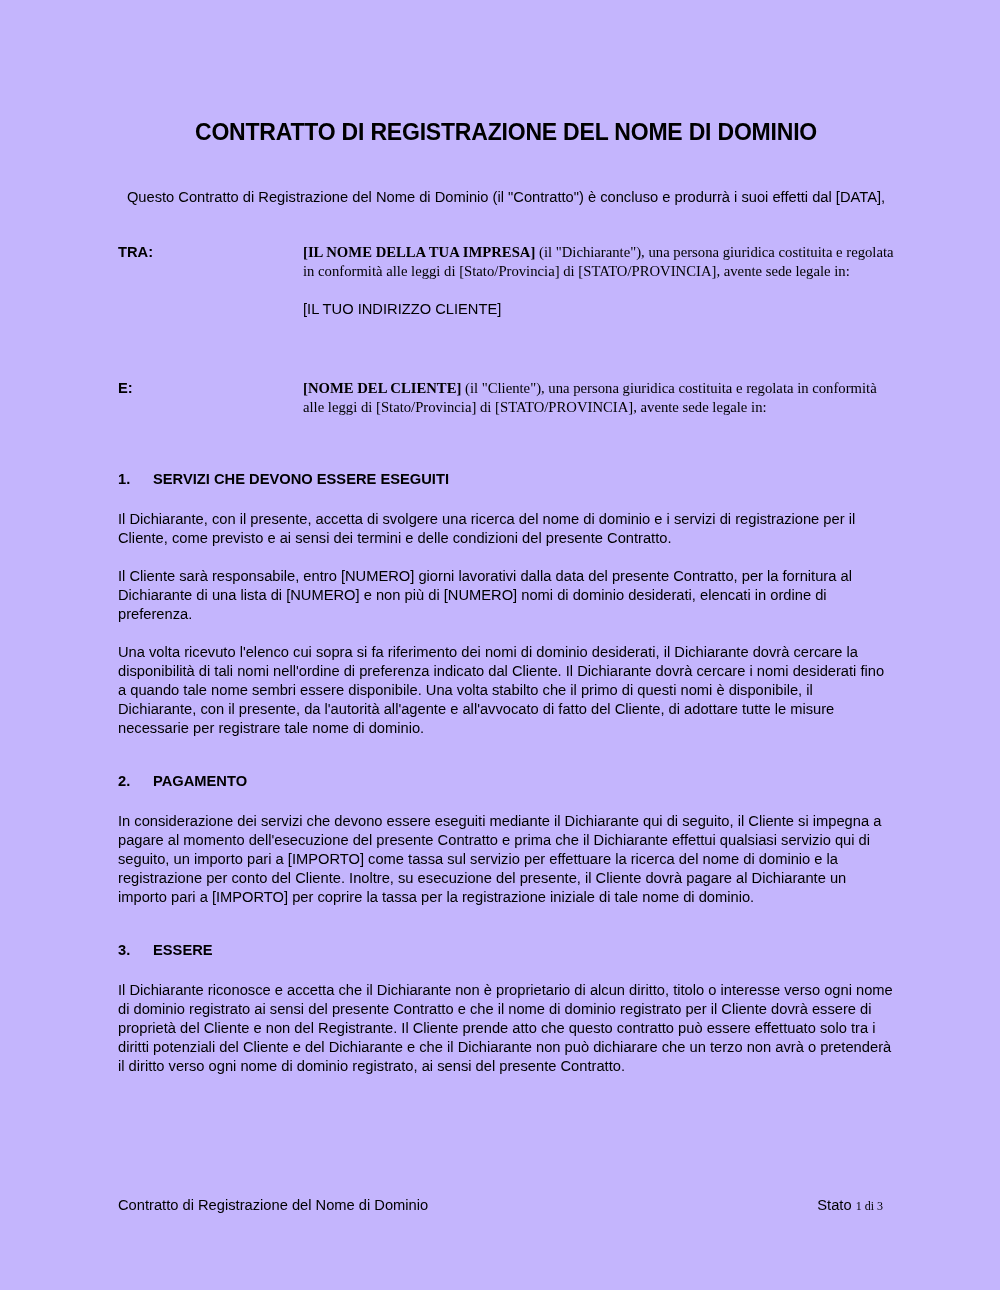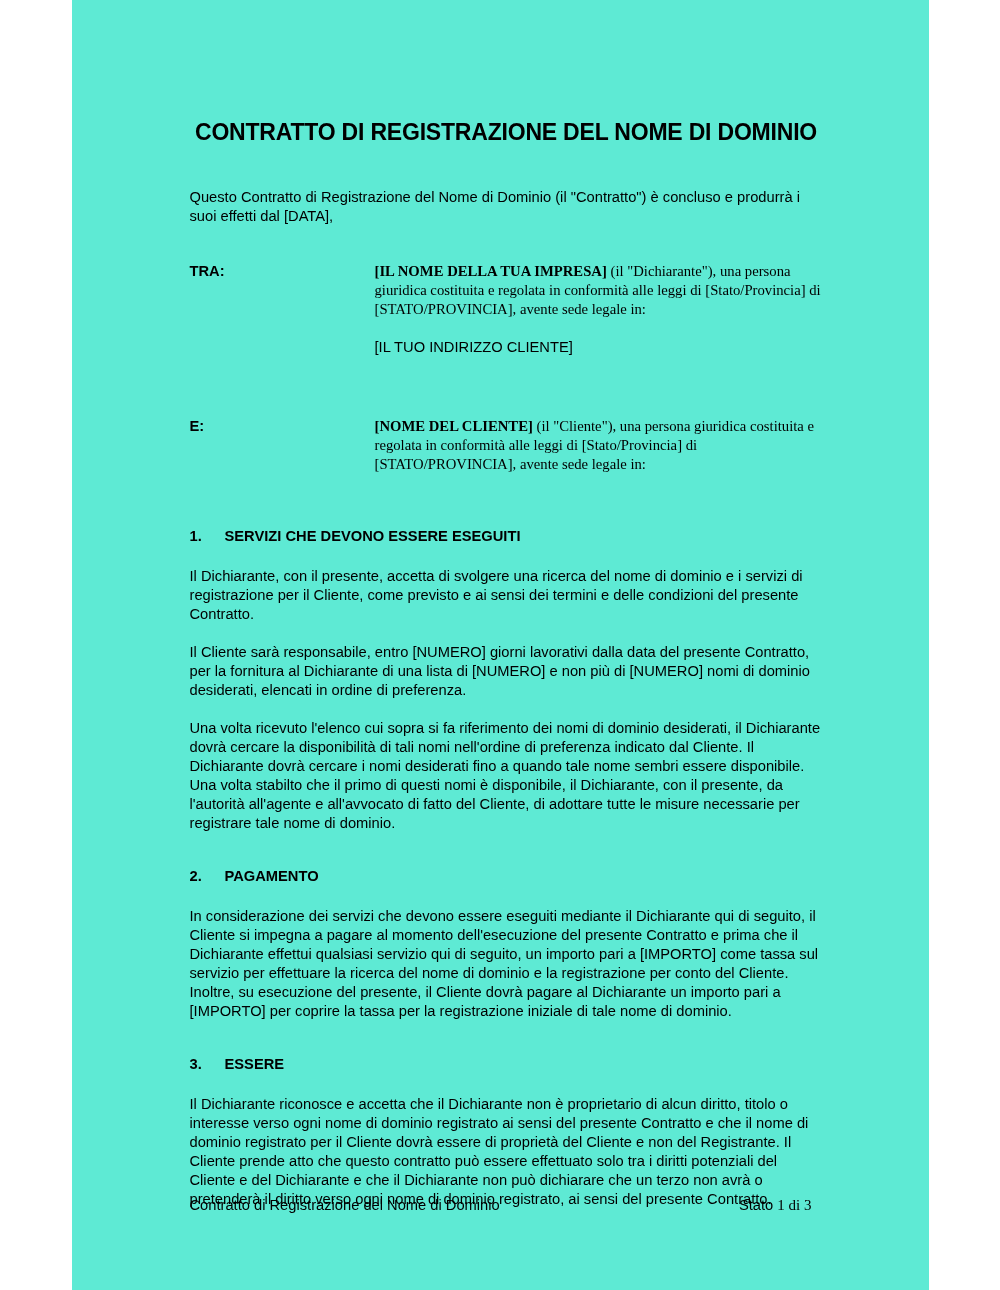--- a/index.html
+++ b/index.html
@@ -8,10 +8,10 @@
 
   .page {
     position: relative;
-    width: 857px;
+    width: 1000px;
     height: 1290px;
     margin: 0 auto;
-    background: #5eead4;
+    background: #c4b5fd;
     padding: 118px 106px 0 118px;
     overflow: hidden;
   }

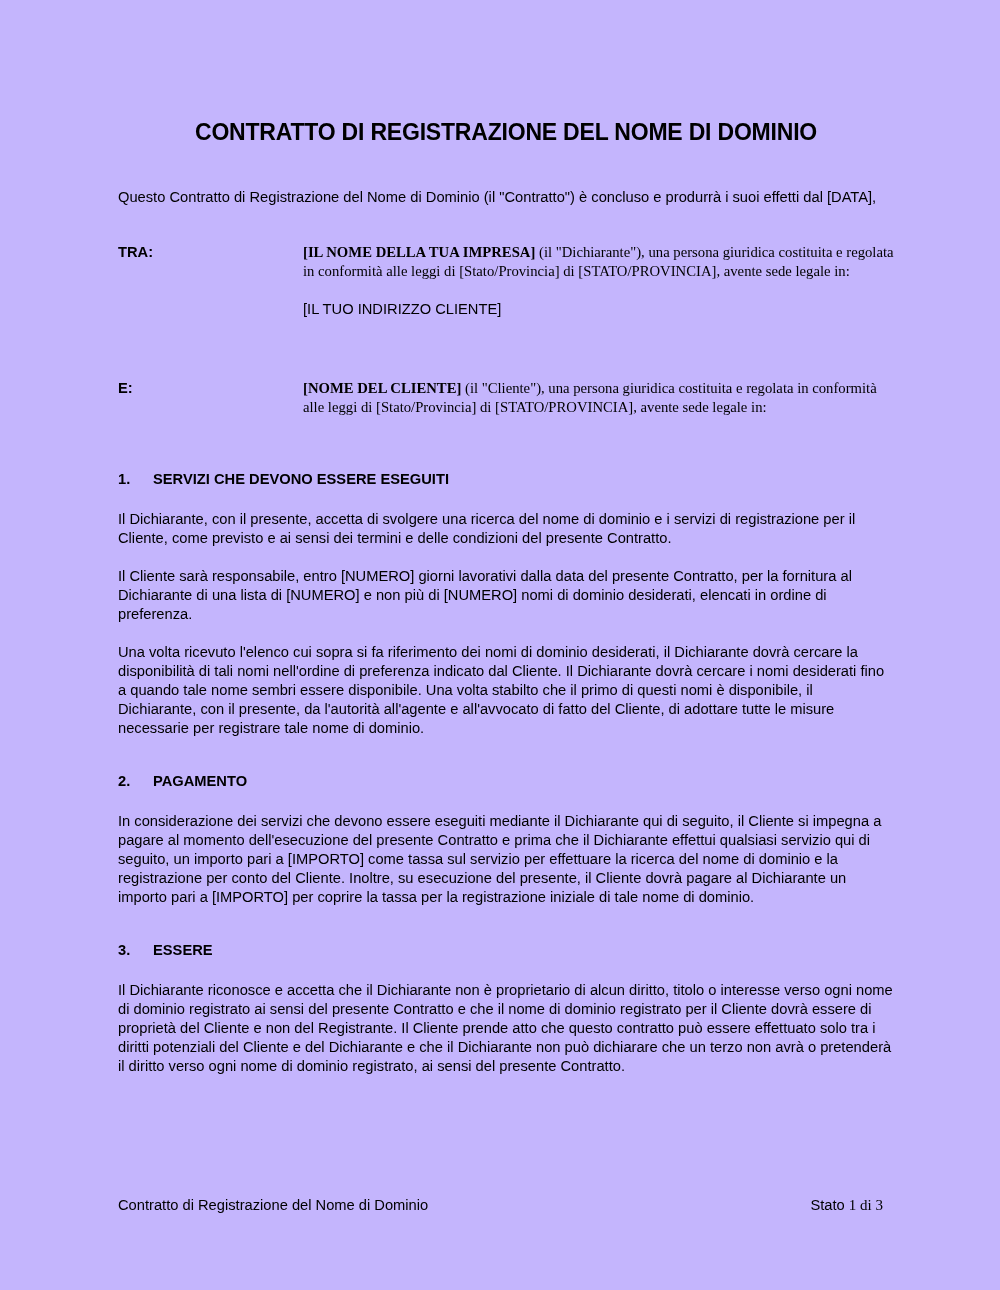--- a/index.html
+++ b/index.html
@@ -31,7 +31,7 @@
   }
 
   p.body-text { margin: 0 0 19px 0; }
-  p.intro { margin-bottom: 36px; }
+  p.intro { margin-bottom: 36px; text-align: center; }
 
   .party-row { display: flex; }
   .party-row + .party-row { margin-top: 41px; }

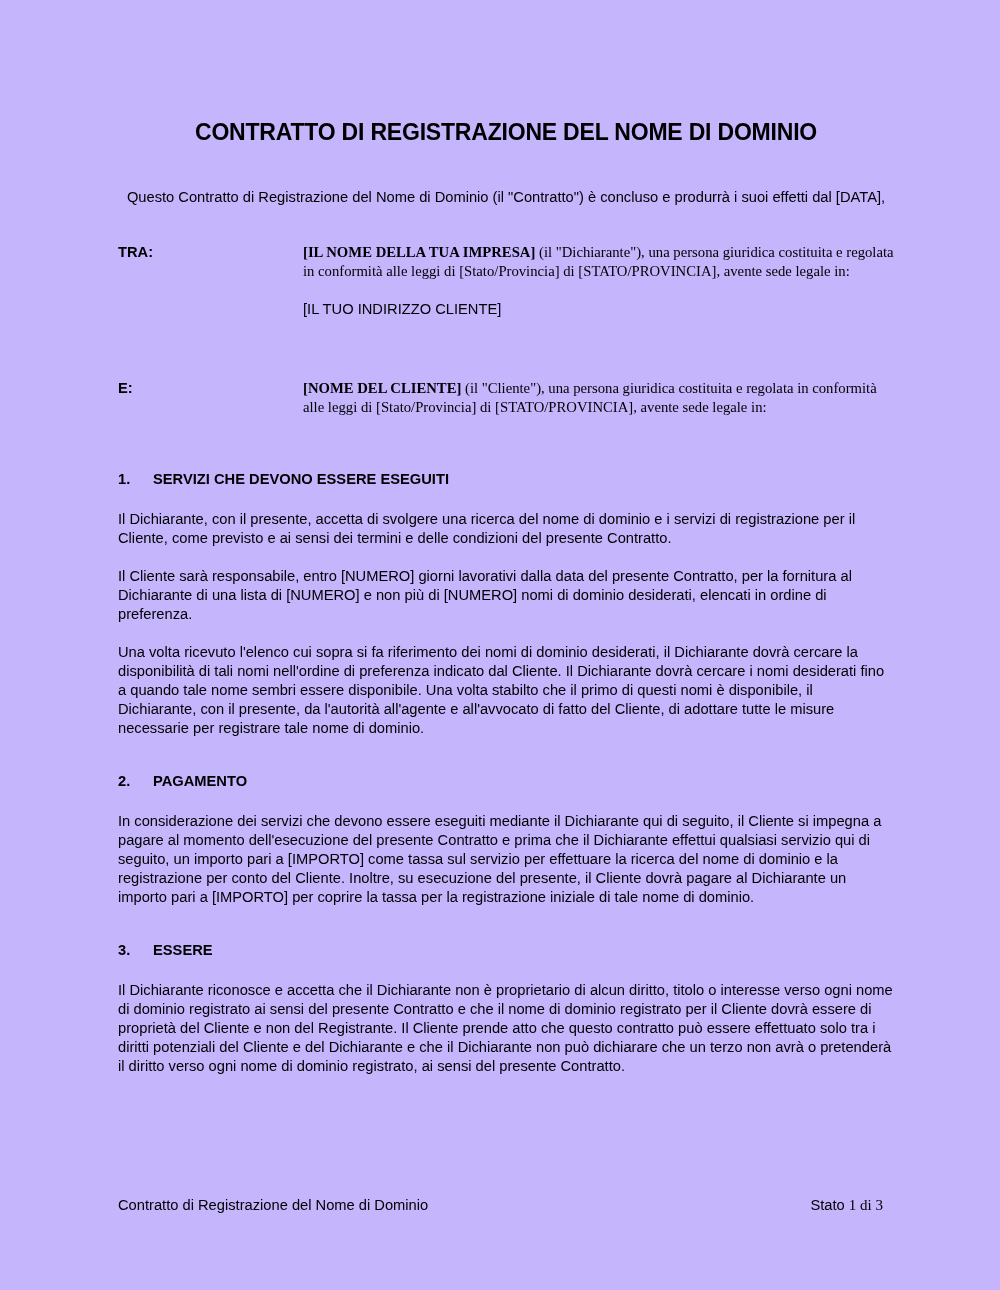--- a/index.html
+++ b/index.html
@@ -58,7 +58,7 @@
   }
   .footer-right .page-field {
     font-family: "Liberation Serif", "DejaVu Serif", serif;
-    font-size: 15px;
+    font-size: 12px;
   }
 </style>
 </head>

